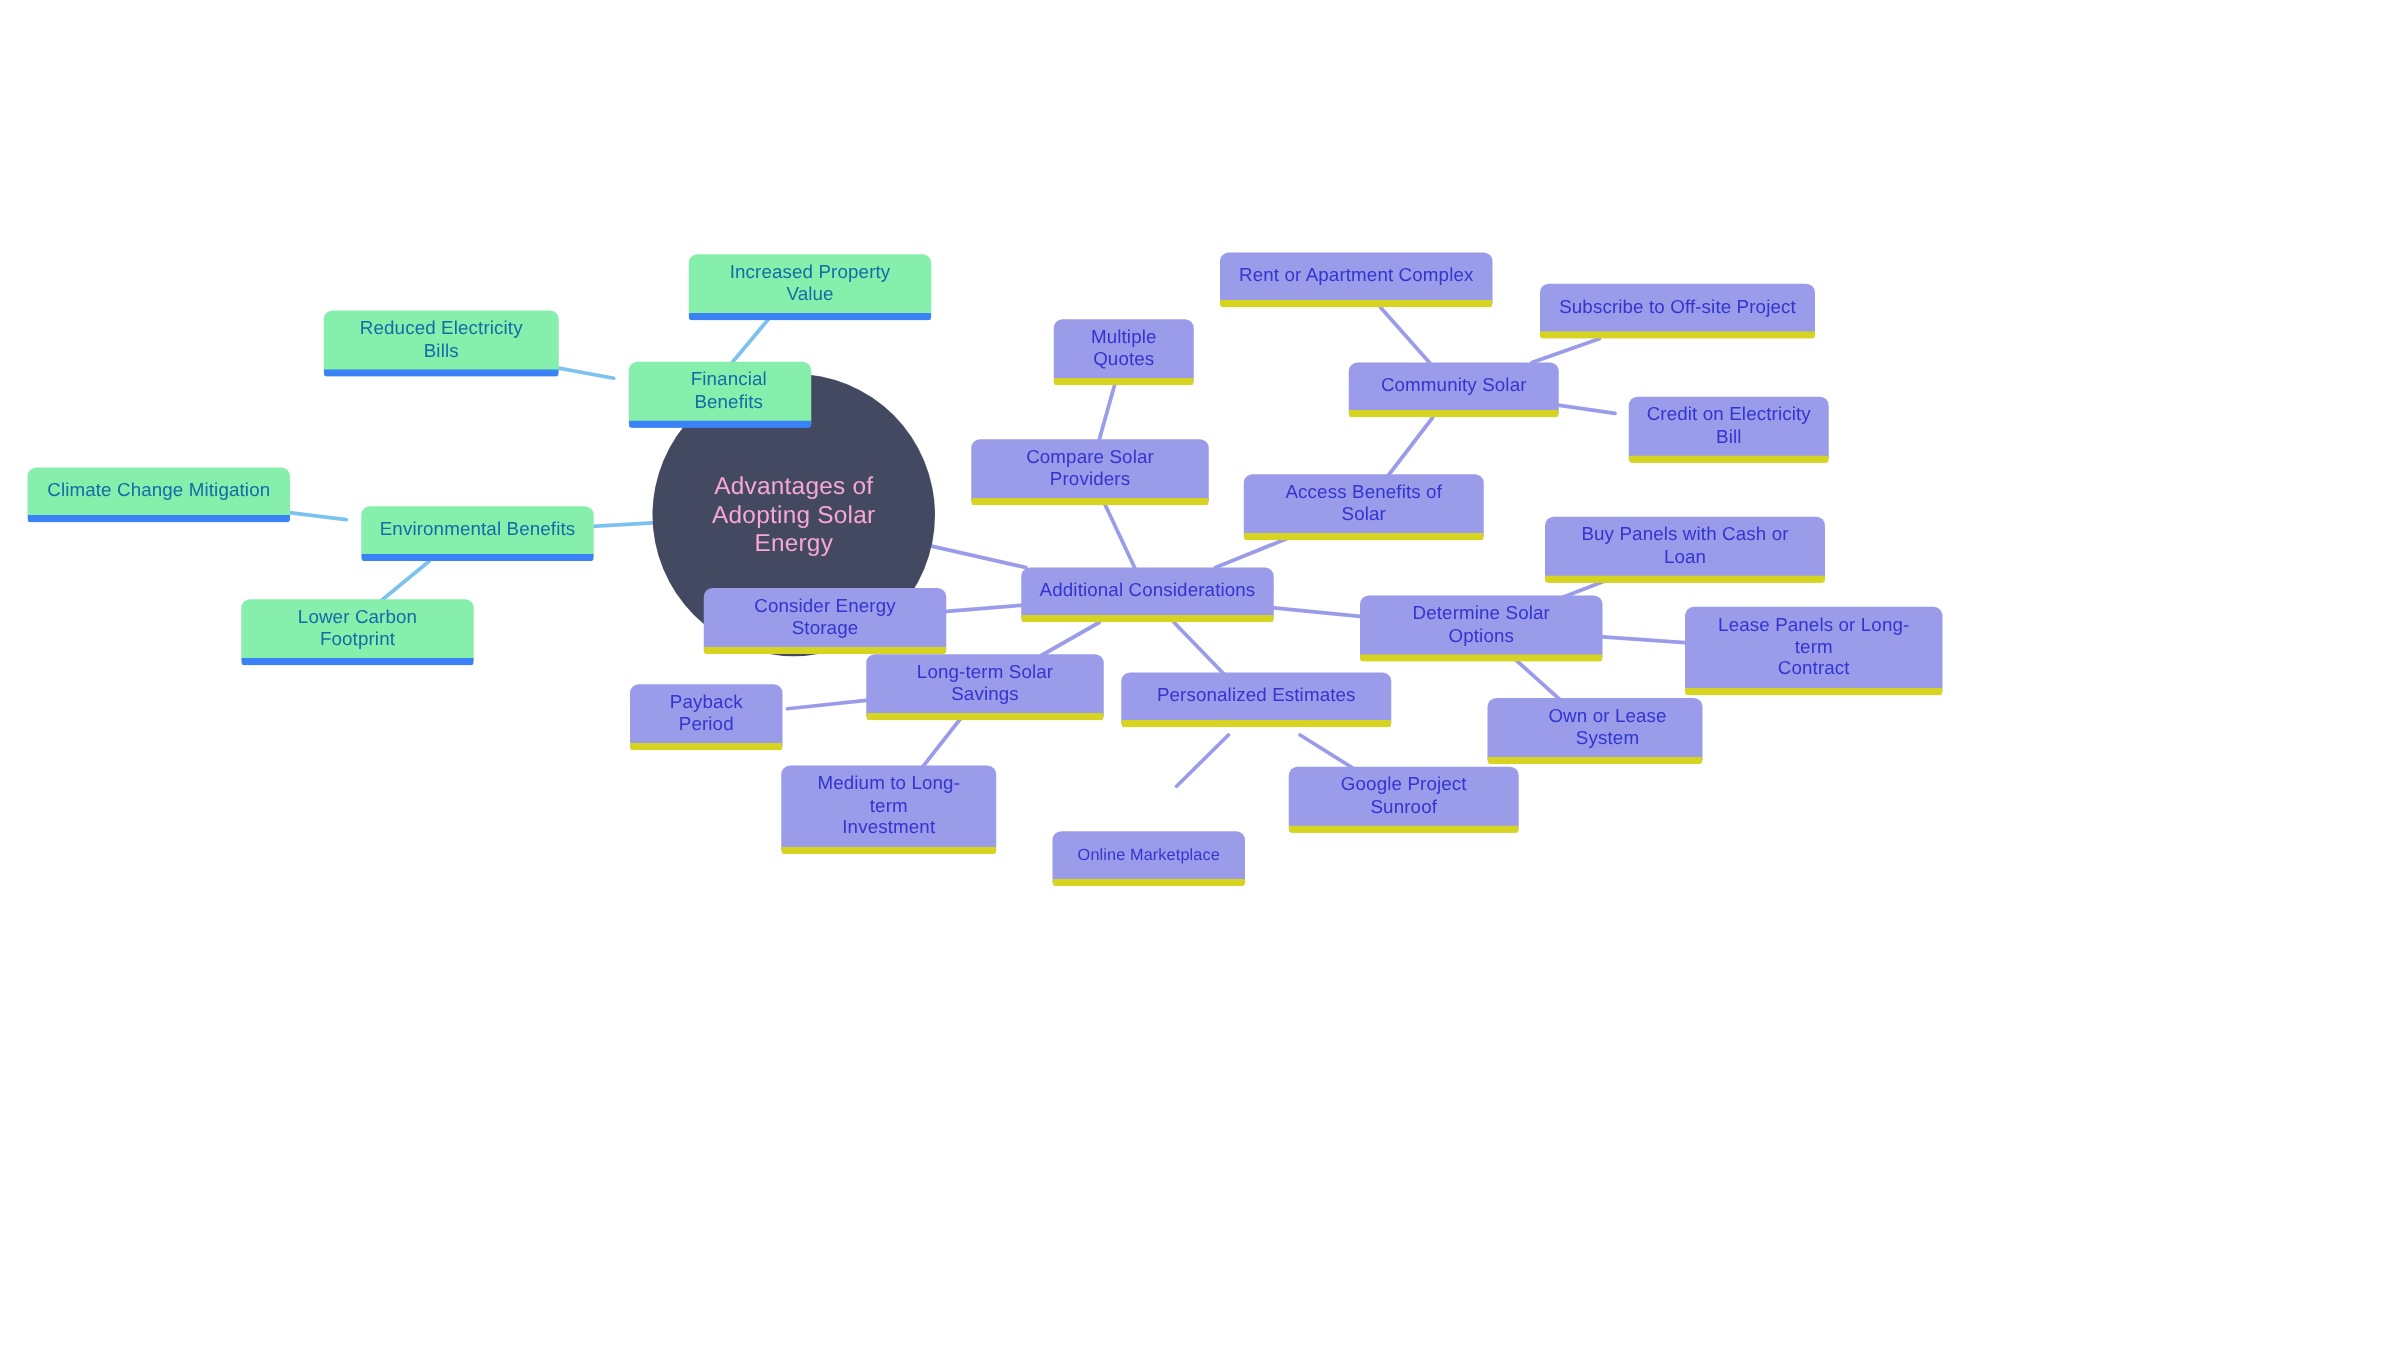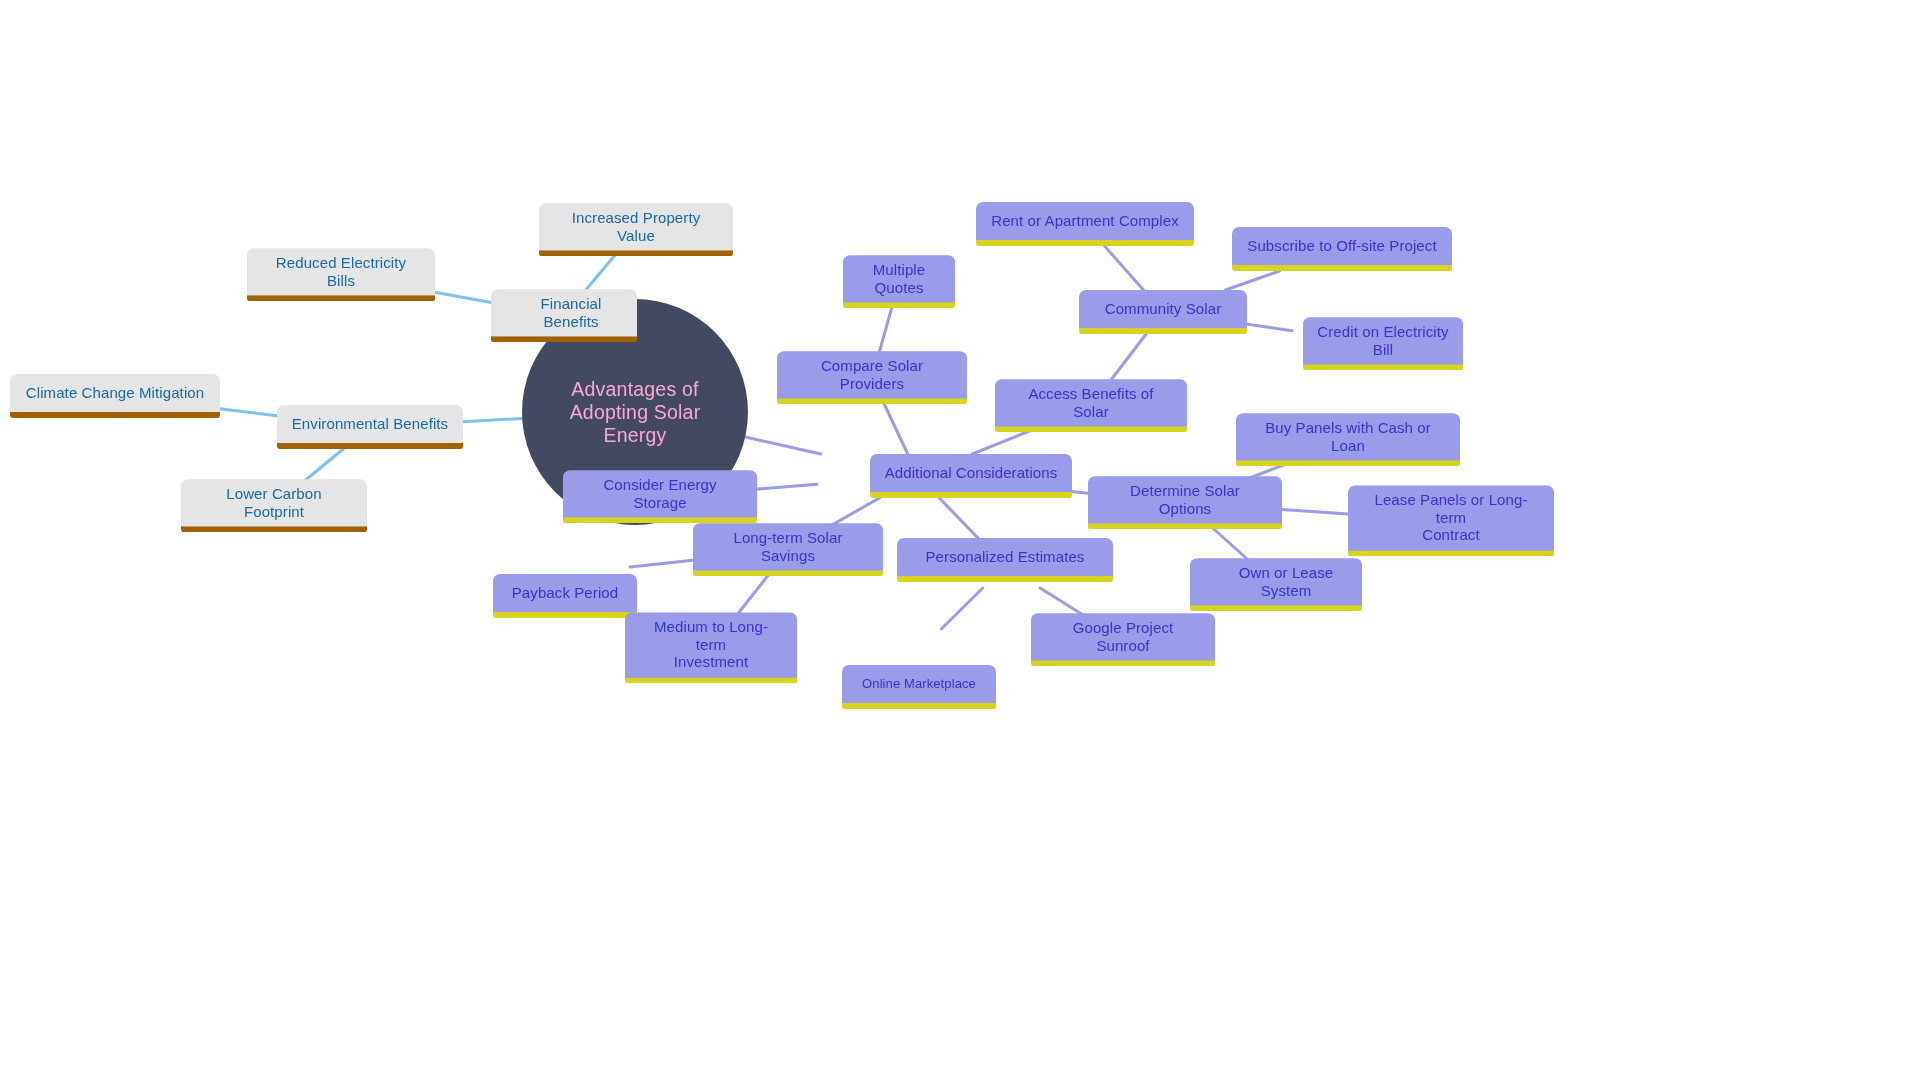--- a/index.html
+++ b/index.html
@@ -38,9 +38,10 @@
     transform: translate(-50%, -50%);
   }
   .node.blue {
-    background: #e5e5e5;
+    background: #86efac;
     color: #1769a8;
-    border-bottom: 6px solid #a16207;
+    border-bottom: 6px solid #3b82f6;
+    margin-left: 12px;
   }
   .node.purple {
     background: #9a9cea;

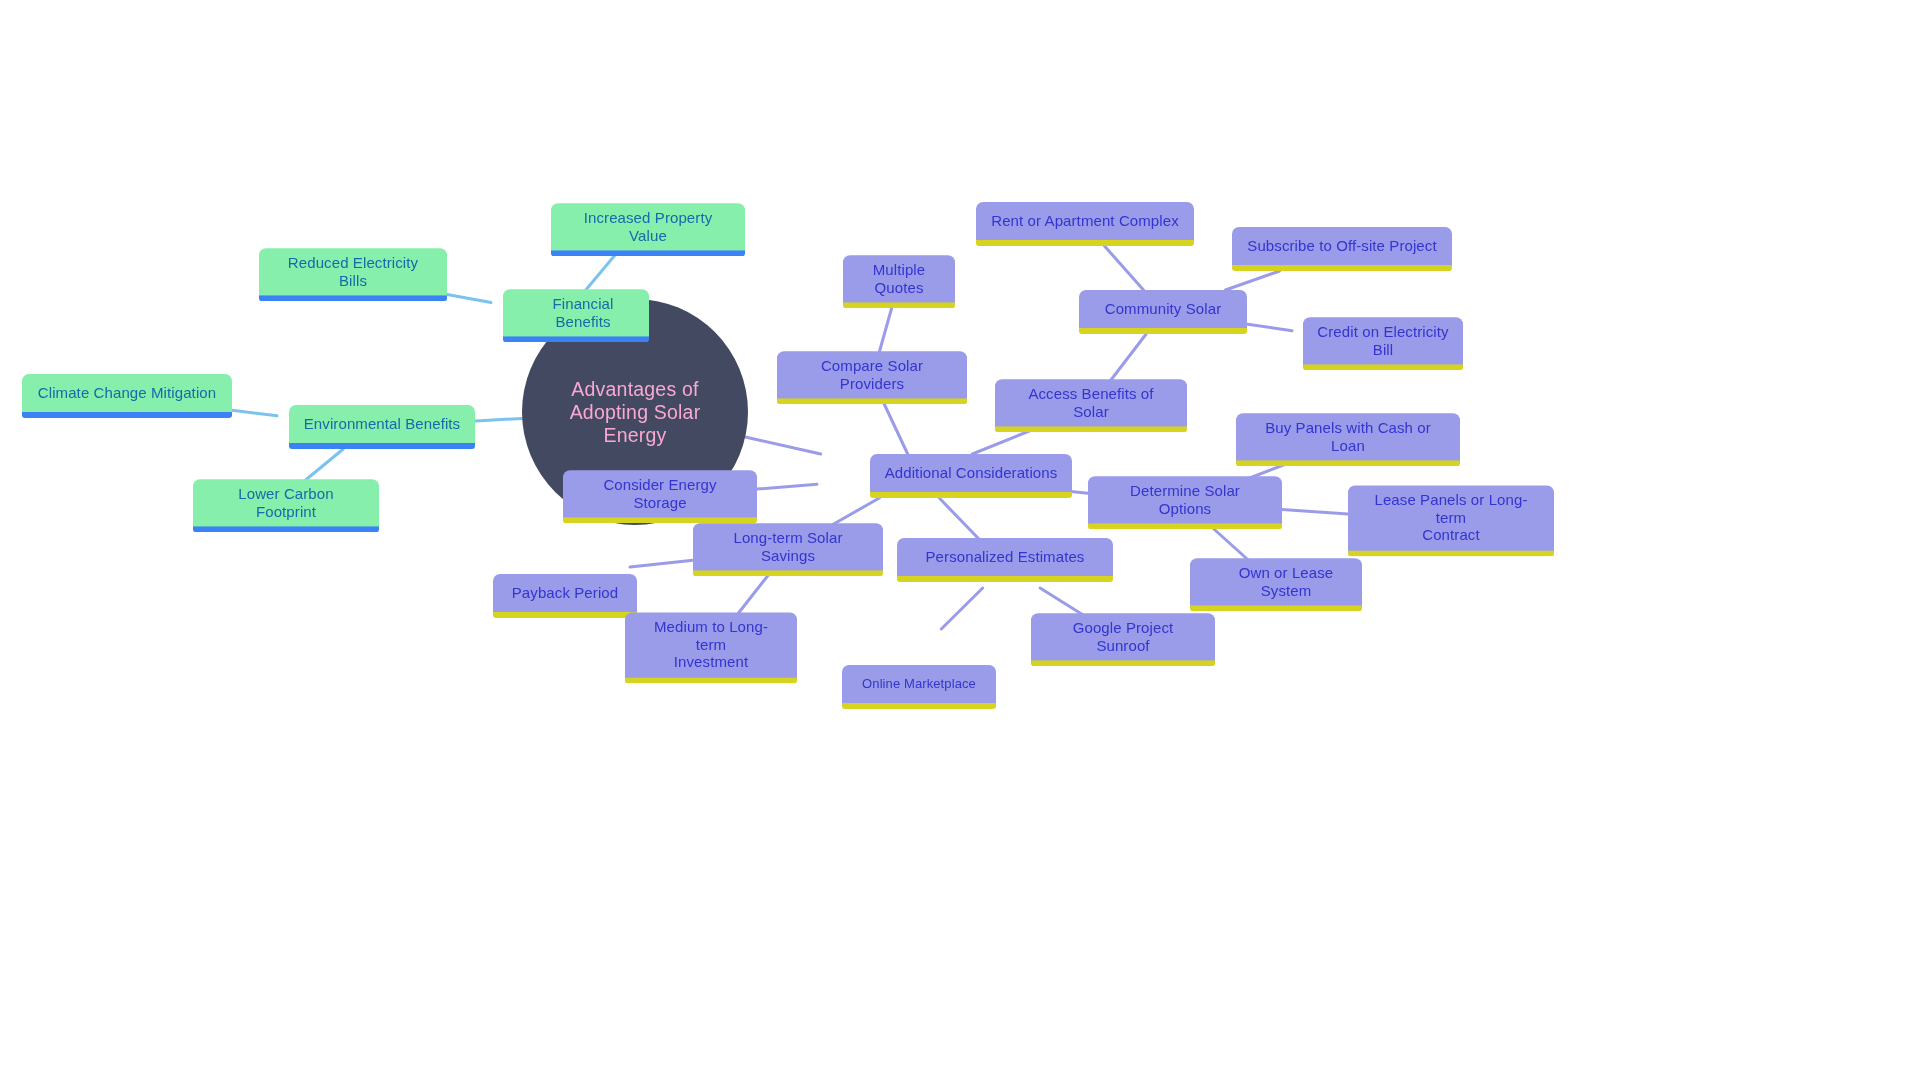--- a/index.html
+++ b/index.html
@@ -102,7 +102,7 @@
       <div class="node blue" style="left: 370px; top: 427px; width: 186px; min-height: 44px; font-size: 15px;"><span class="node-label">Environmental Benefits</span></div>
       <div class="node blue" style="left: 115px; top: 396px; width: 210px; min-height: 44px; font-size: 15px;"><span class="node-label">Climate Change Mitigation</span></div>
       <div class="node blue" style="left: 274px; top: 506px; width: 186px; min-height: 44px; font-size: 15px;"><span class="node-label">Lower Carbon Footprint</span></div>
-      <div class="node purple" style="left: 971px; top: 476px; width: 202px; min-height: 44px; font-size: 15px;"><span class="node-label">Additional Considerations</span></div>
+      <div class="node purple" style="left: 918px; top: 476px; width: 202px; min-height: 44px; font-size: 15px;"><span class="node-label">Additional Considerations</span></div>
       <div class="node purple" style="left: 872px; top: 378px; width: 190px; min-height: 44px; font-size: 15px;"><span class="node-label">Compare Solar Providers</span></div>
       <div class="node purple" style="left: 899px; top: 282px; width: 112px; min-height: 44px; font-size: 15px;"><span class="node-label">Multiple Quotes</span></div>
       <div class="node purple" style="left: 1091px; top: 406px; width: 192px; min-height: 44px; font-size: 15px;"><span class="node-label">Access Benefits of Solar</span></div>

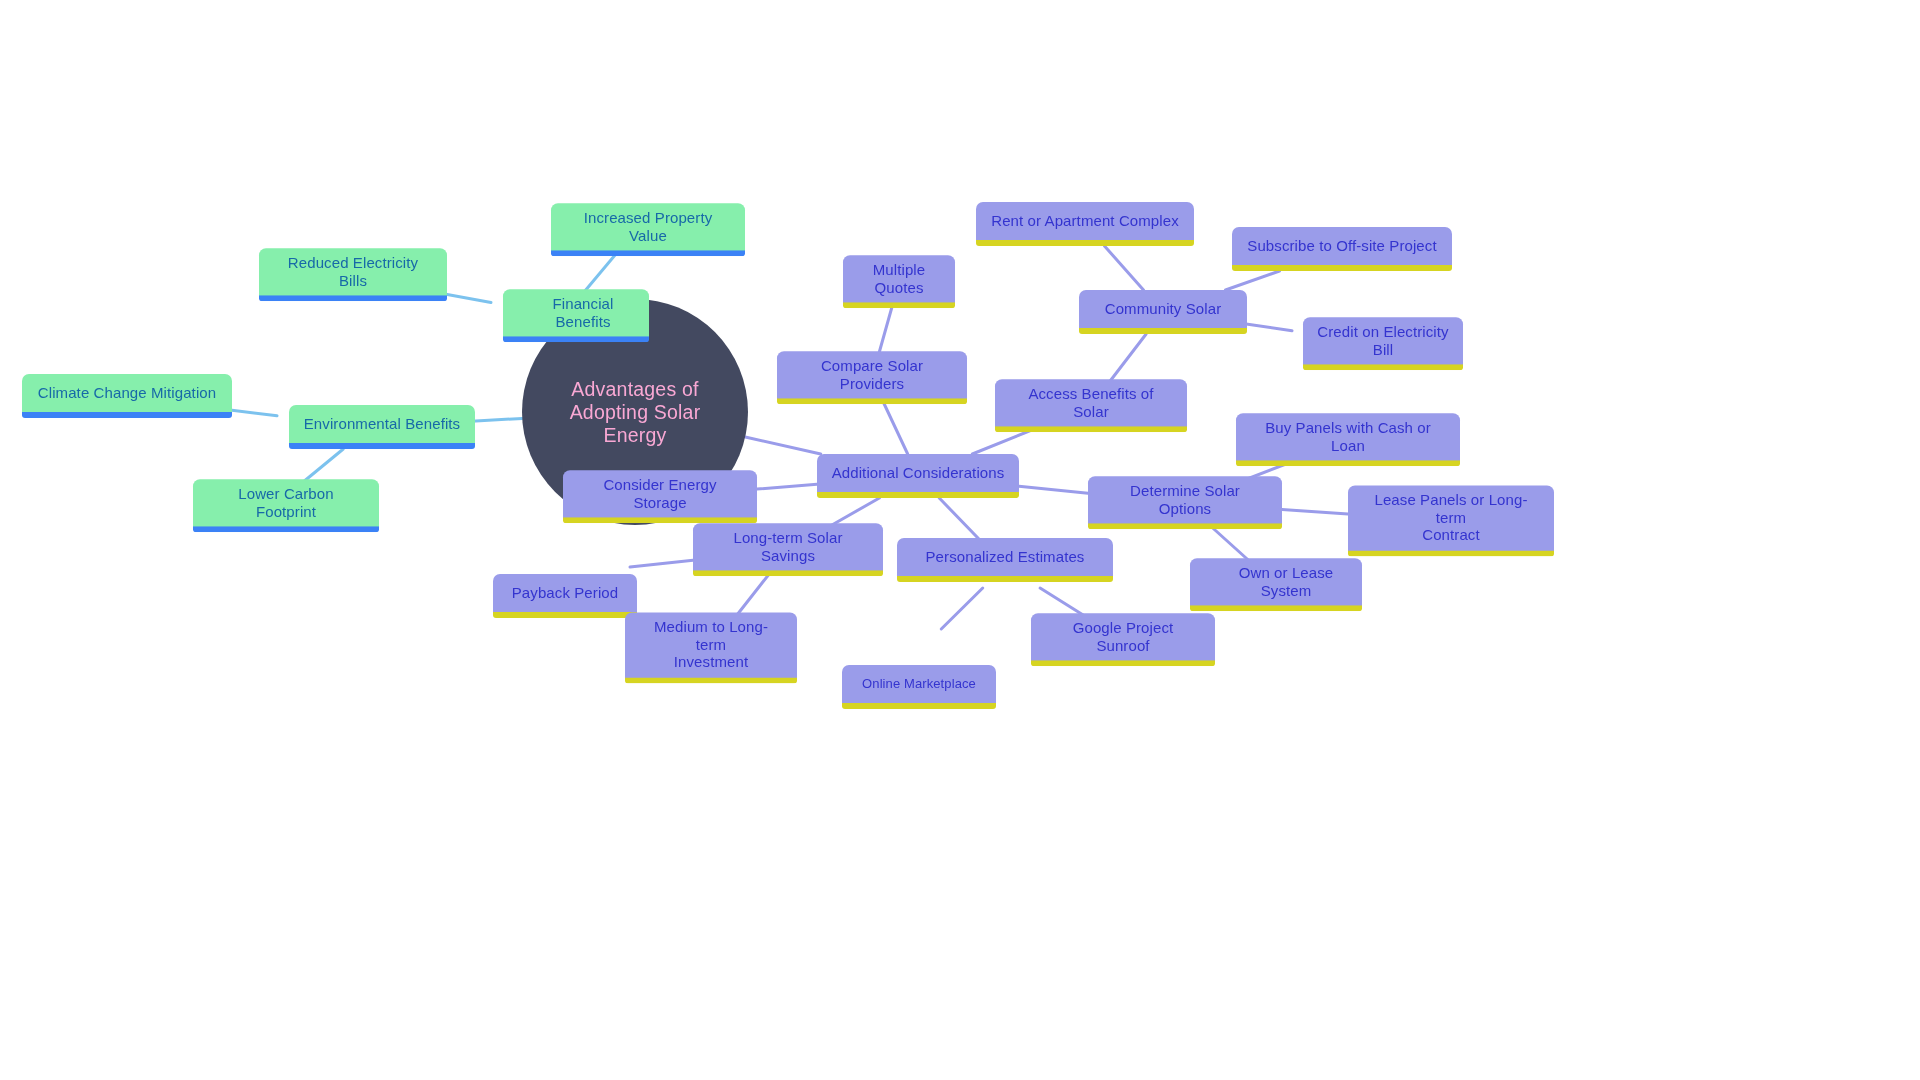--- a/index.html
+++ b/index.html
@@ -117,7 +117,7 @@
       <div class="node purple" style="left: 1276px; top: 585px; width: 172px; min-height: 44px; font-size: 15px; padding-left: 34px;"><span class="node-label">Own or Lease System</span></div>
       <div class="node purple" style="left: 660px; top: 497px; width: 194px; min-height: 44px; font-size: 15px;"><span class="node-label">Consider Energy Storage</span></div>
       <div class="node purple" style="left: 788px; top: 550px; width: 190px; min-height: 44px; font-size: 15px;"><span class="node-label">Long-term Solar Savings</span></div>
-      <div class="node purple" style="left: 565px; top: 596px; width: 144px; min-height: 44px; font-size: 15px;"><span class="node-label">Payback Period</span></div>
+      <div class="node purple" style="left: 565px; top: 574px; width: 122px; min-height: 44px; font-size: 15px;"><span class="node-label">Payback Period</span></div>
       <div class="node purple" style="left: 711px; top: 648px; width: 172px; min-height: 60px; font-size: 15px;"><span class="node-label">Medium to Long-term
 Investment</span></div>
       <div class="node purple" style="left: 1005px; top: 560px; width: 216px; min-height: 44px; font-size: 15px;"><span class="node-label">Personalized Estimates</span></div>

